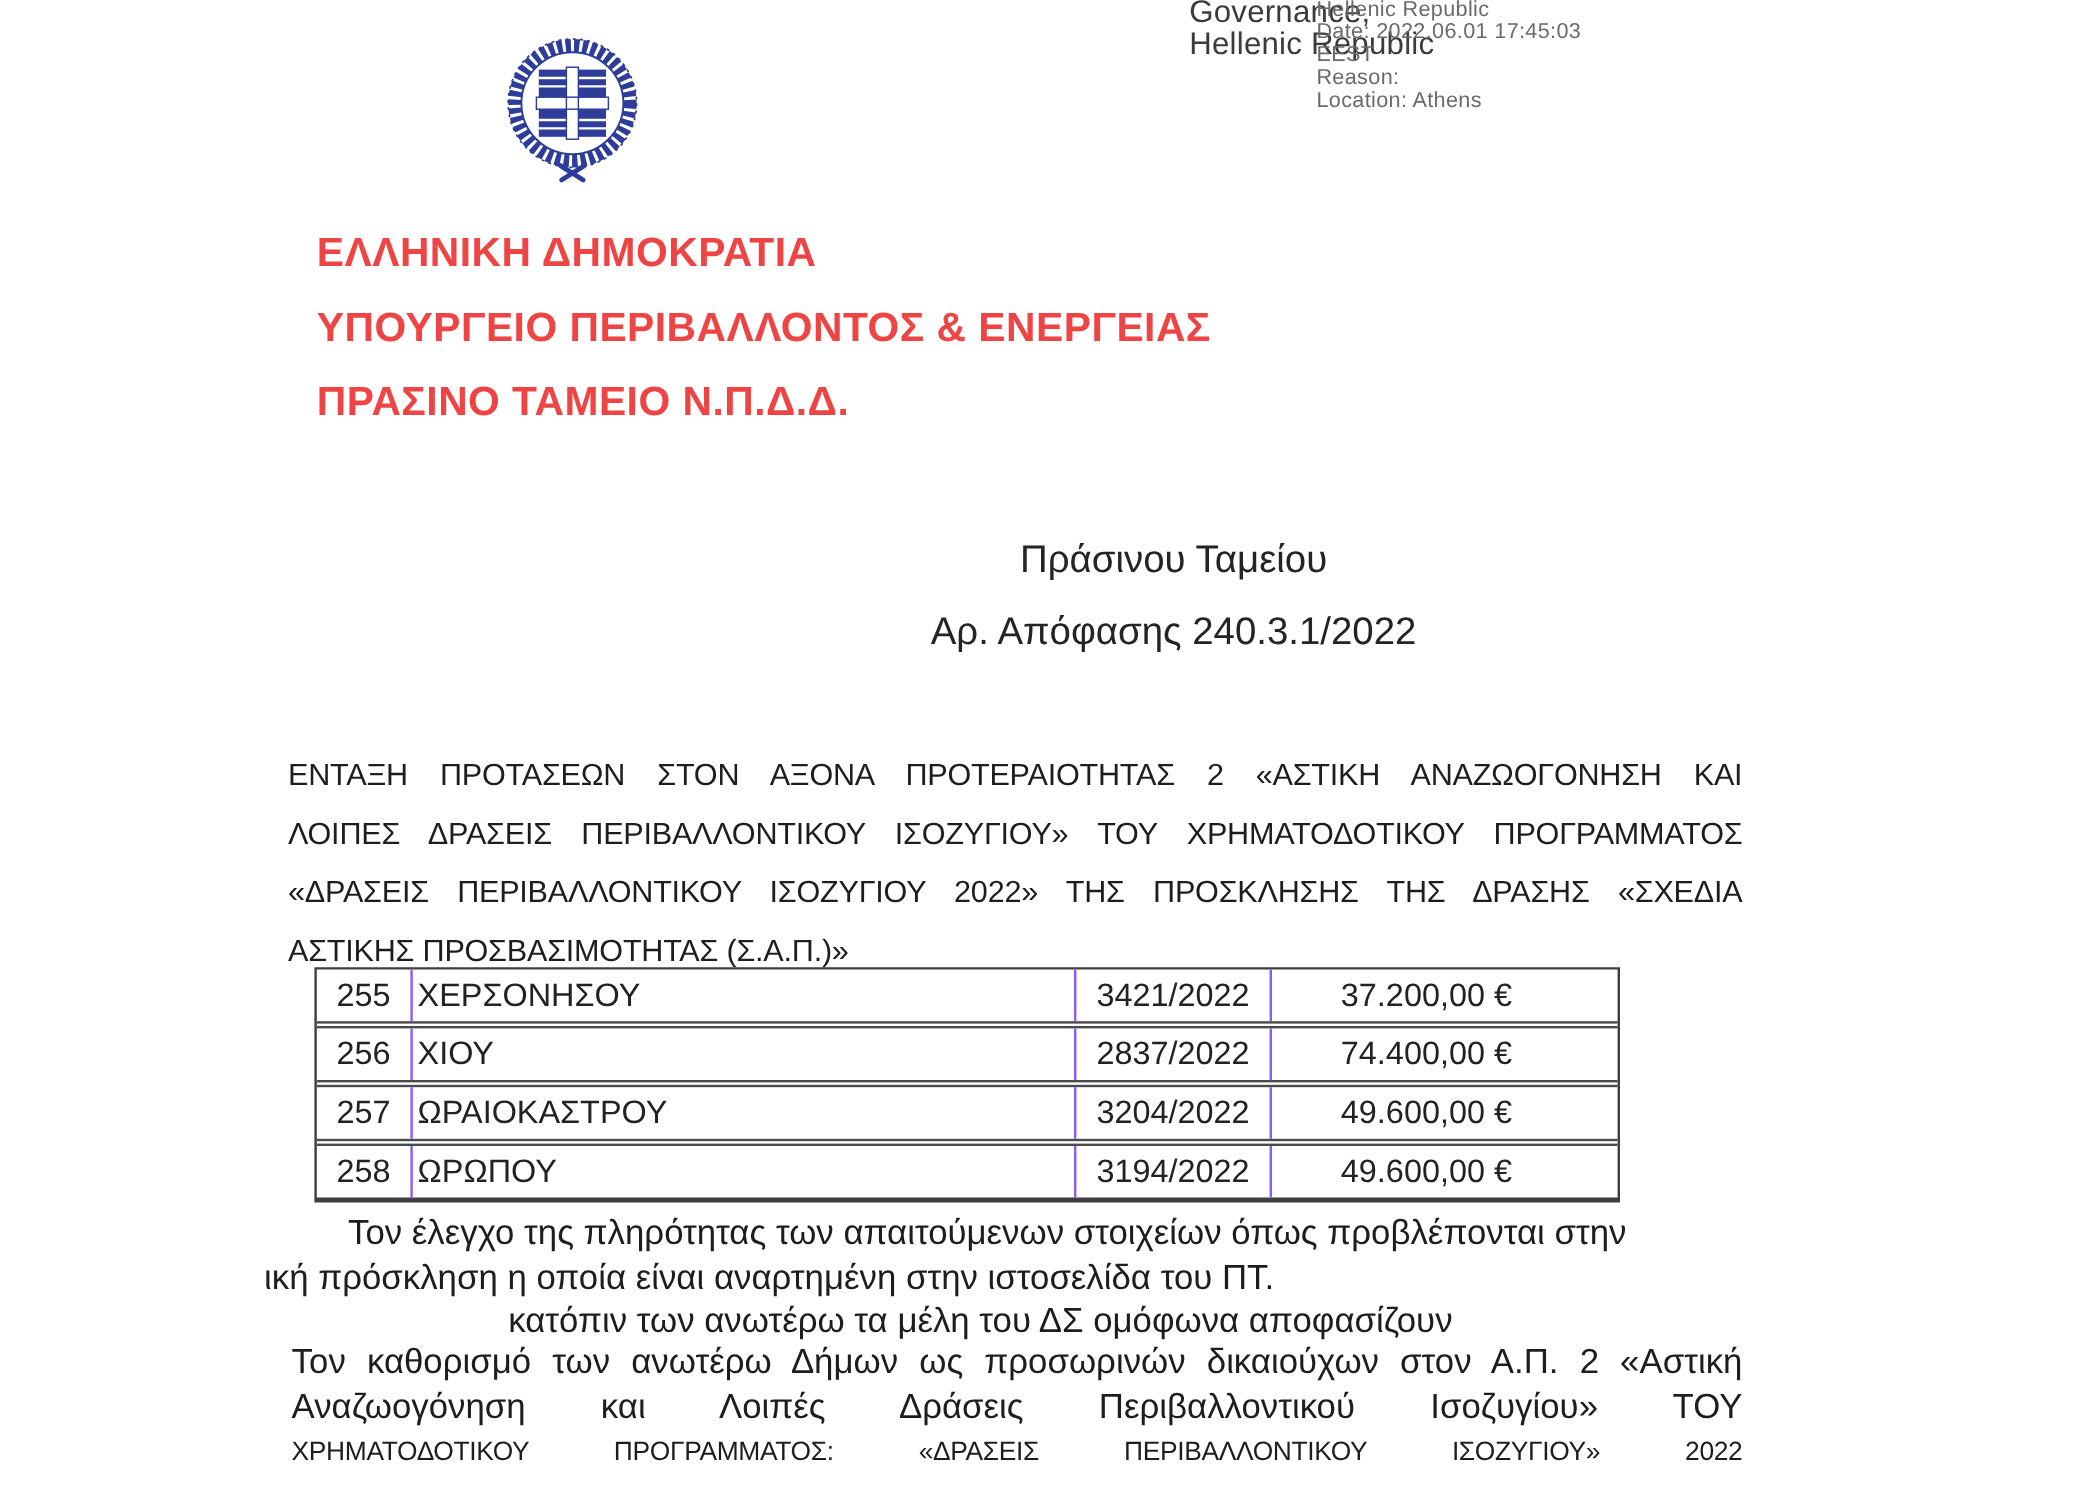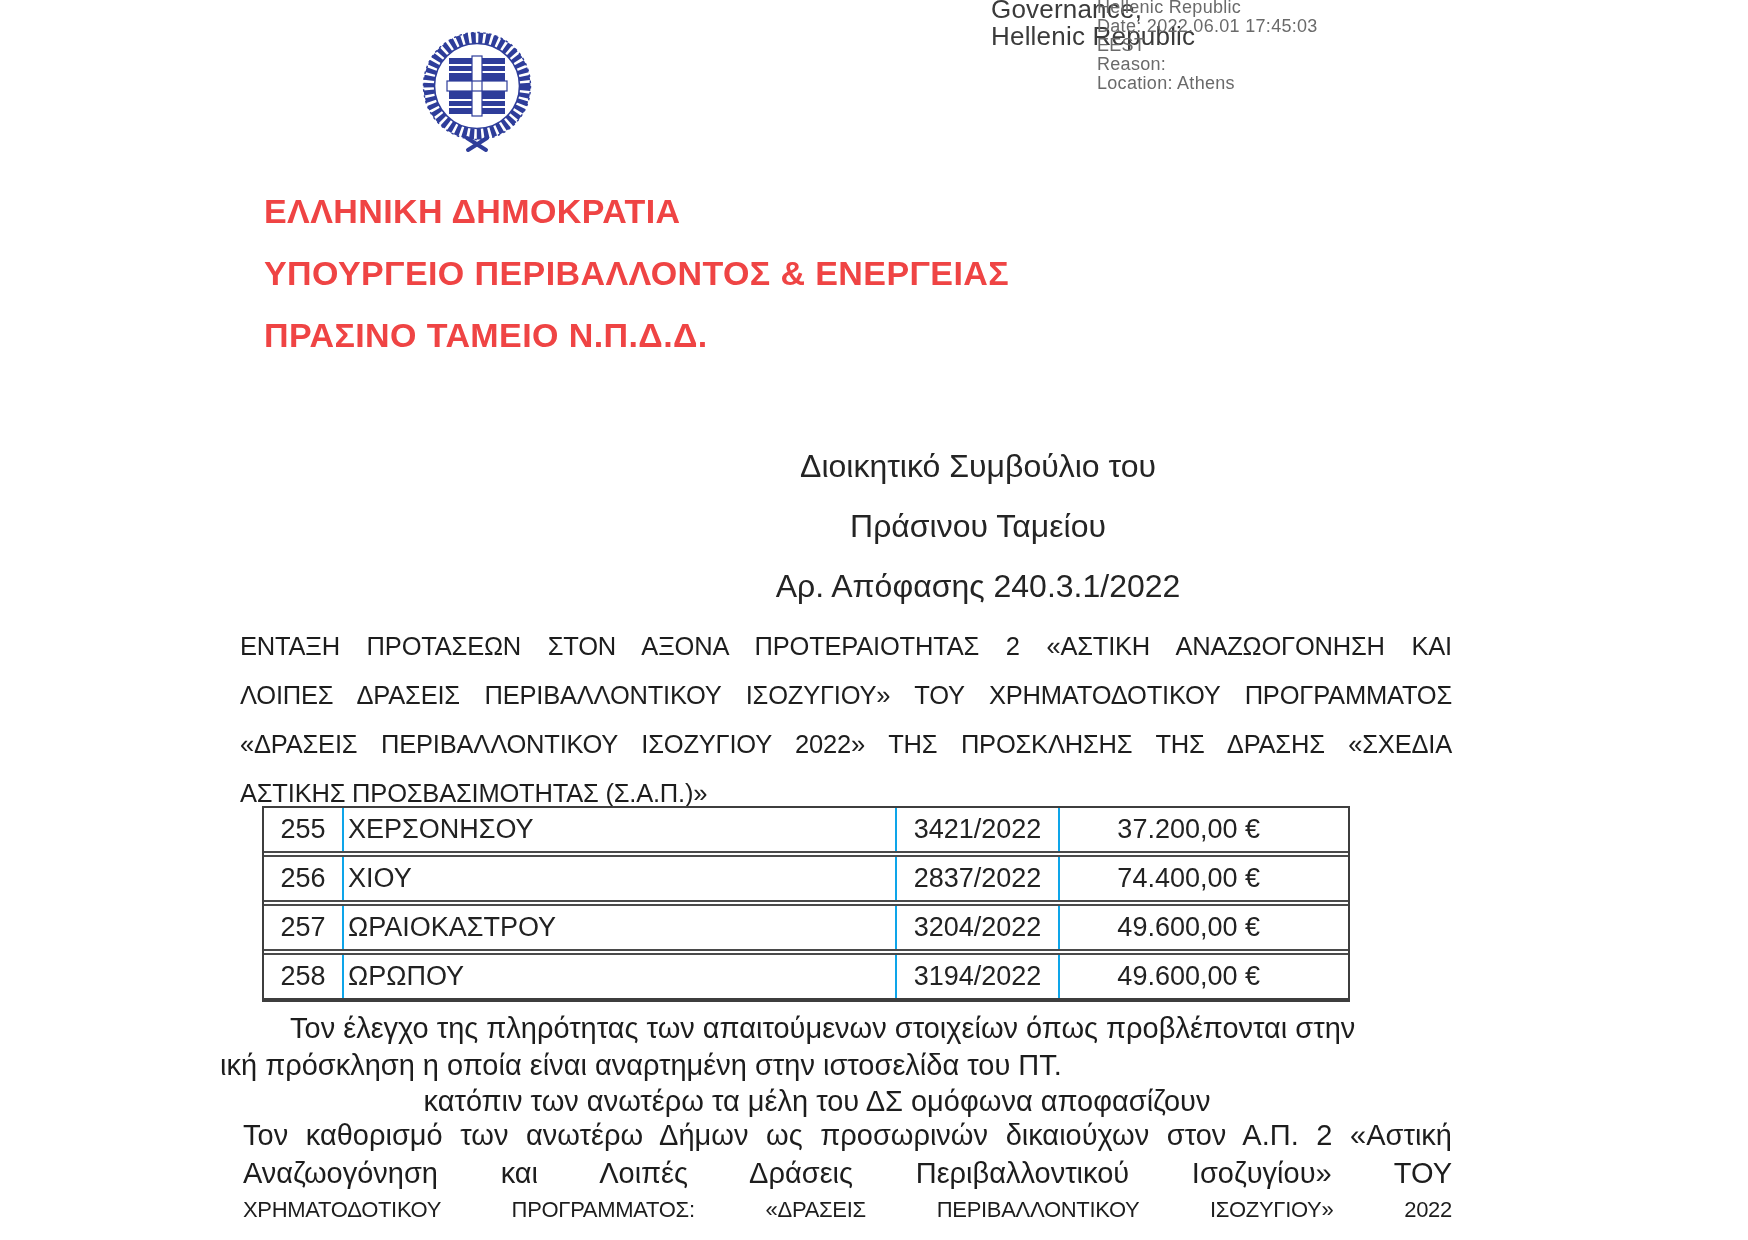--- a/index.html
+++ b/index.html
@@ -109,7 +109,6 @@
   </div>
 
   <div class="title-block">
-    <div>Διοικητικό Συμβούλιο του</div>
     <div>Πράσινου Ταμείου</div>
     <div>Αρ. Απόφασης 240.3.1/2022</div>
   </div>

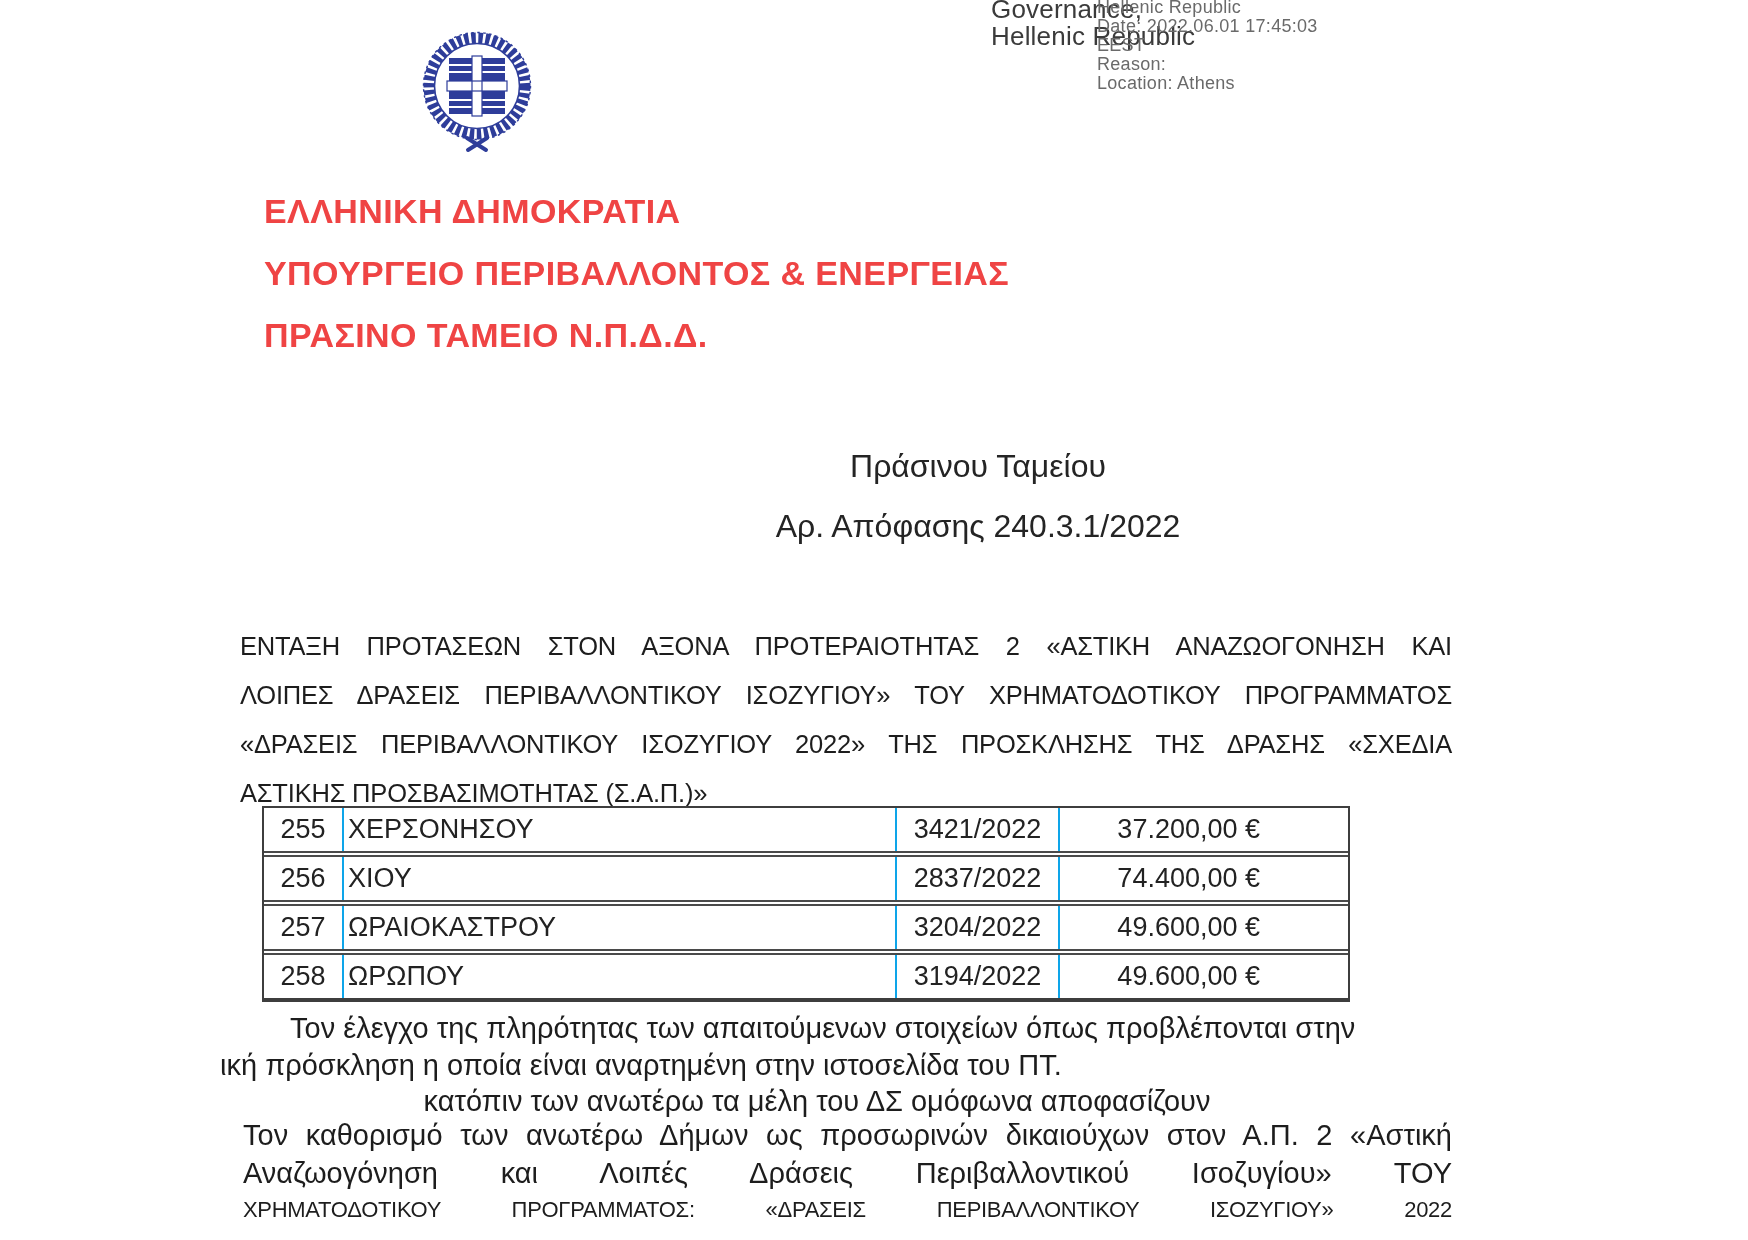--- a/index.html
+++ b/index.html
@@ -44,7 +44,7 @@
   }
   .t-row{display:flex;height:43px;border-bottom:6px double #4a4a4a;}
   .t-row:last-child{border-bottom:none;}
-  .t-cell{display:flex;align-items:center;box-sizing:border-box;border-right:2px solid #0ea5e9;}
+  .t-cell{display:flex;align-items:center;box-sizing:border-box;border-right:2px solid #8b5cf6;}
   .t-cell:last-child{border-right:none;}
   .c-num{width:80px;justify-content:center;}
   .c-name{width:553px;padding-left:4px;}

